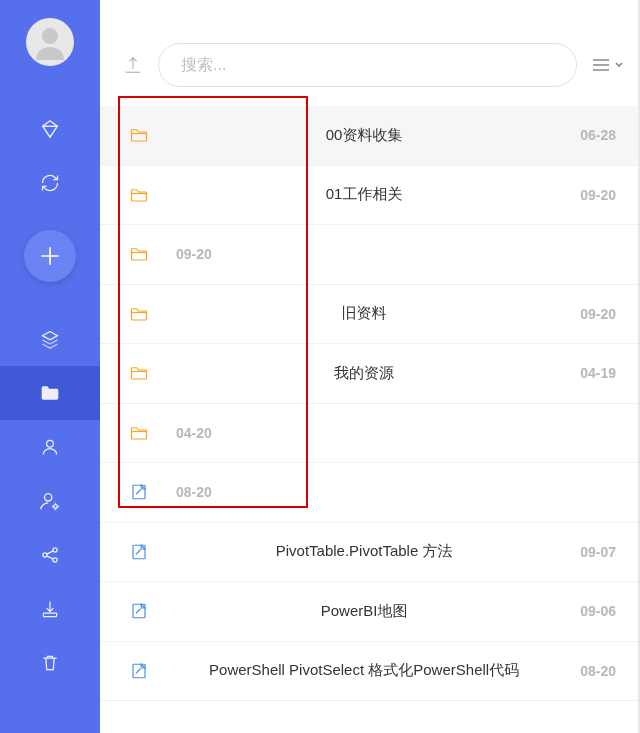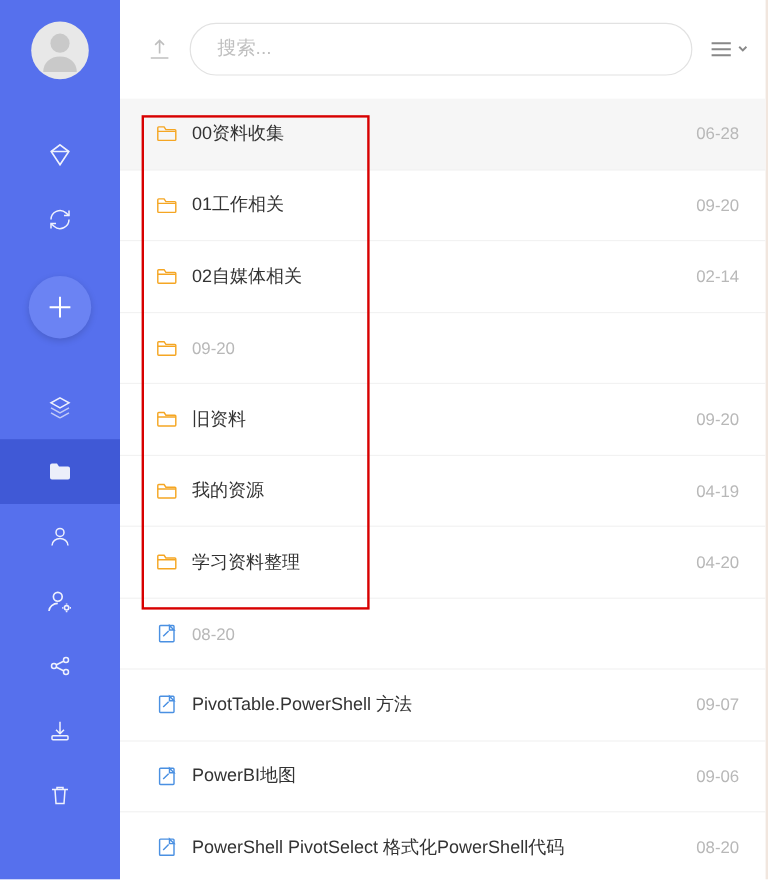--- a/index.html
+++ b/index.html
@@ -14,7 +14,7 @@
     .fab { width: 52px; height: 52px; border-radius: 50%; background: #6b83f3; display:flex; align-items:center; justify-content:center; margin: 20px 0 30px 0; cursor:pointer; box-shadow: 0 2px 6px rgba(0,0,0,0.15); }
     .fab svg { color:#fff; }
     .main { flex:1; display:flex; flex-direction:column; border-right:2px solid #f1e6de;}
-    .topbar { height:82px; display:flex; align-items:center; padding:0 14px 0 22px; gap:14px; }
+    .topbar { height:82px; display:flex; align-items:center; padding:0 14px 0 22px; gap:14px;margin-top:24px; }
     .upload-icon { color:#bfbfbf; }
     .search { flex:1; height:44px; border:1px solid #e2e2e2; border-radius:22px; display:flex; align-items:center; padding:0 22px; color:#bfbfbf; font-size:16px; }
     .search input { border:none; outline:none; width:100%; font-size:16px; color:#555; background:transparent; }

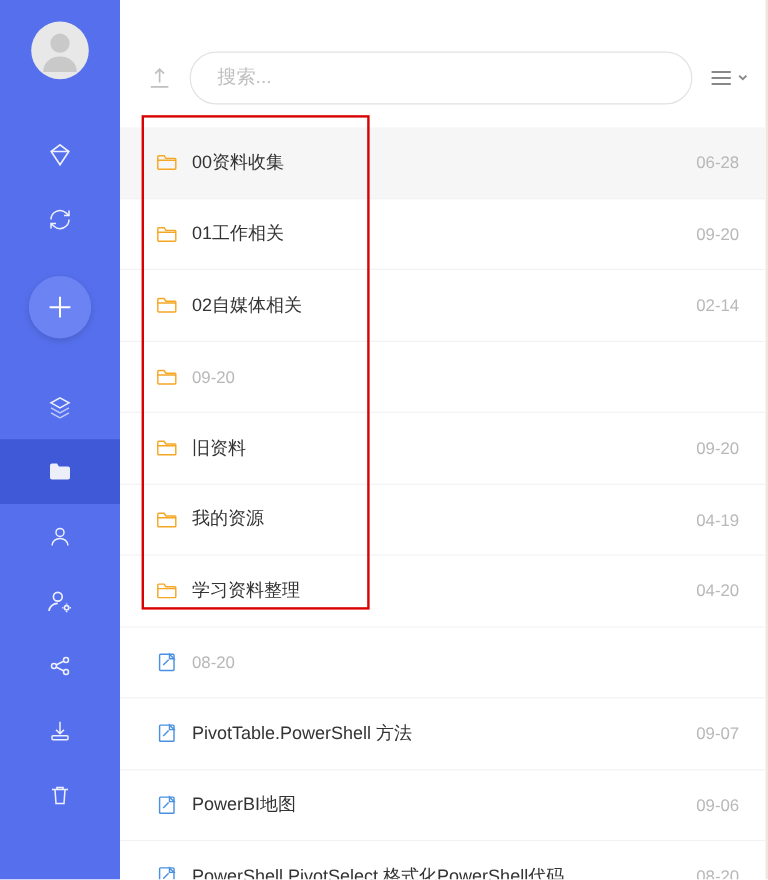--- a/index.html
+++ b/index.html
@@ -21,7 +21,7 @@
     .search input::placeholder { color:#bfbfbf; }
     .menu-btn { color:#888; display:flex; align-items:center; gap:3px; cursor:pointer; }
     .list { flex:1; overflow:hidden; }
-    .row { height:59.5px; display:flex; align-items:center; padding:0 22px 0 30px; border-bottom:1px solid #f2f2f2; cursor:pointer; gap:12px;}
+    .row { height:59.5px; display:flex; align-items:center; padding:0 22px 0 30px; border-bottom:1px solid #f2f2f2; cursor:pointer; gap:28px;text-align:center;}
     .row:first-child { background:#f6f6f6; }
     .row .name { flex:1; color:#333; font-size:15px; white-space:nowrap; overflow:hidden; text-overflow:ellipsis; }
     .row .date { color:#b8b8b8; font-size:14px; }

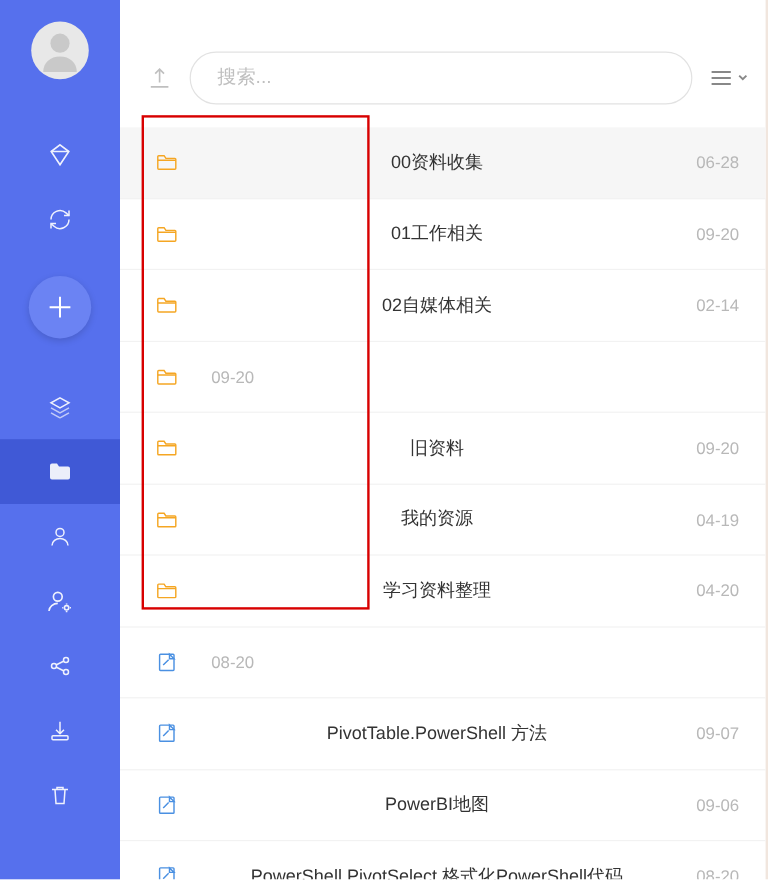--- a/index.html
+++ b/index.html
@@ -24,7 +24,7 @@
     .row { height:59.5px; display:flex; align-items:center; padding:0 22px 0 30px; border-bottom:1px solid #f2f2f2; cursor:pointer; gap:28px;text-align:center;}
     .row:first-child { background:#f6f6f6; }
     .row .name { flex:1; color:#333; font-size:15px; white-space:nowrap; overflow:hidden; text-overflow:ellipsis; }
-    .row .date { color:#b8b8b8; font-size:14px; }
+    .row .date { color:#b8b8b8; font-size:14px;font-weight:bold; }
     .icon-folder { width:18px; height:16px; display:inline-block; }
     .icon-note { width:18px; height:18px; display:inline-block; }
     .redbox { position:absolute; left:118px; top:96px; width:190px; height:412px; border:2px solid #d80000; pointer-events:none; }

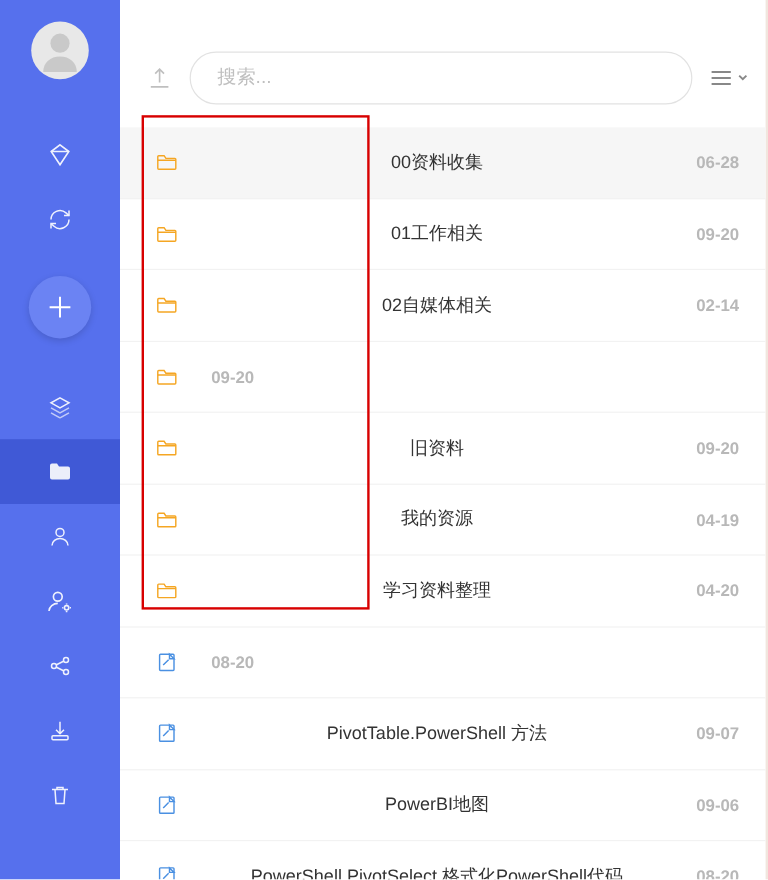--- a/index.html
+++ b/index.html
@@ -144,14 +144,6 @@
             <path d="M2 4a1 1 0 0 1 1-1h6l2 3h10a1 1 0 0 1 1 1v10a1 1 0 0 1-1 1H3a1 1 0 0 1-1-1V4z"></path>
             <path d="M2 8h20"></path>
           </svg>
-          <span class="name">02自媒体相关</span>
-          <span class="date">02-14</span>
-        </div>
-        <div class="row">
-          <svg class="icon-folder" viewBox="0 0 24 20" fill="none" stroke="#f5a623" stroke-width="1.6">
-            <path d="M2 4a1 1 0 0 1 1-1h6l2 3h10a1 1 0 0 1 1 1v10a1 1 0 0 1-1 1H3a1 1 0 0 1-1-1V4z"></path>
-            <path d="M2 8h20"></path>
-          </svg>
           <span class="date">09-20</span>
         </div>
         <div class="row">

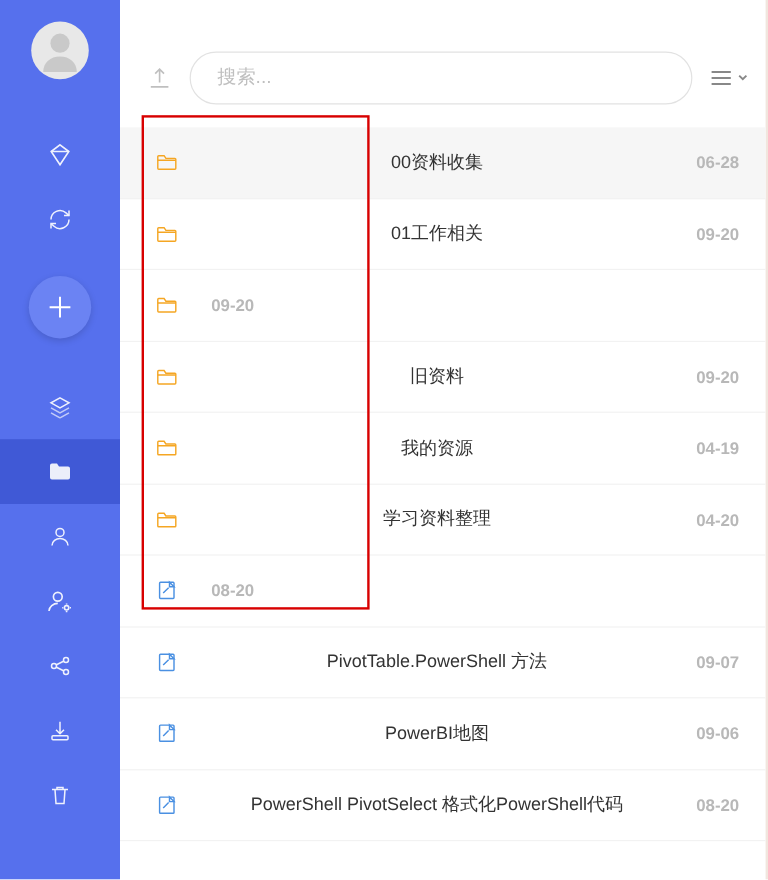--- a/index.html
+++ b/index.html
@@ -167,7 +167,6 @@
             <path d="M2 4a1 1 0 0 1 1-1h6l2 3h10a1 1 0 0 1 1 1v10a1 1 0 0 1-1 1H3a1 1 0 0 1-1-1V4z"></path>
             <path d="M2 8h20"></path>
           </svg>
-          <span class="name">学习资料整理</span>
           <span class="date">04-20</span>
         </div>
         <div class="row">

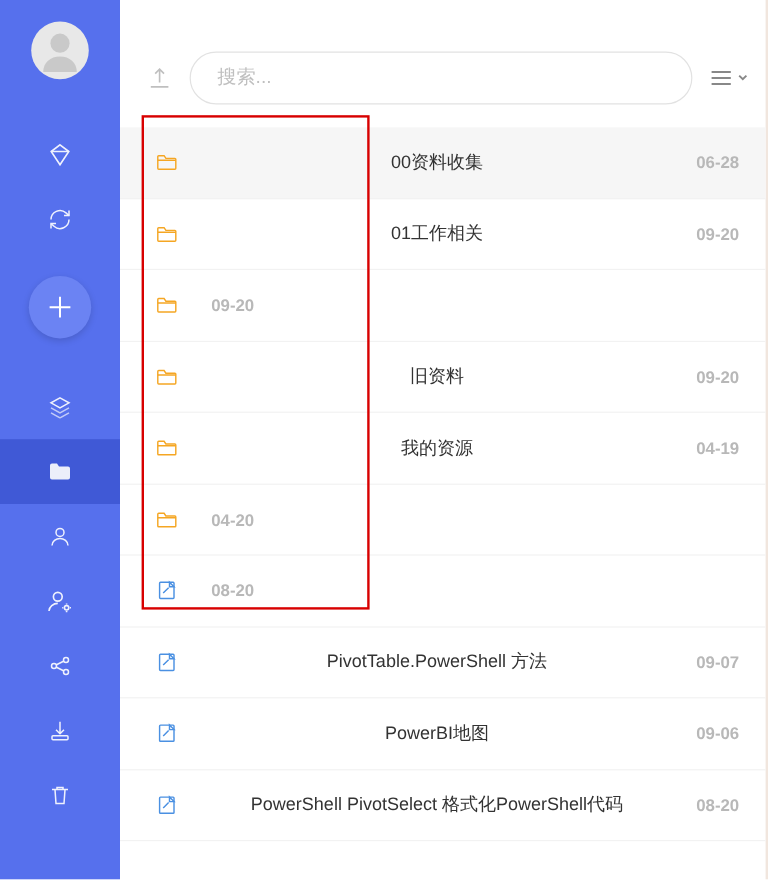--- a/index.html
+++ b/index.html
@@ -181,7 +181,7 @@
             <rect x="4" y="3" width="16" height="18" rx="1"></rect>
             <path d="M15 3l5 5h-5V3zM8 15l6-6"></path>
           </svg>
-          <span class="name">PivotTable.PowerShell 方法</span>
+          <span class="name">PivotTable.PivotTable 方法</span>
           <span class="date">09-07</span>
         </div>
         <div class="row">

